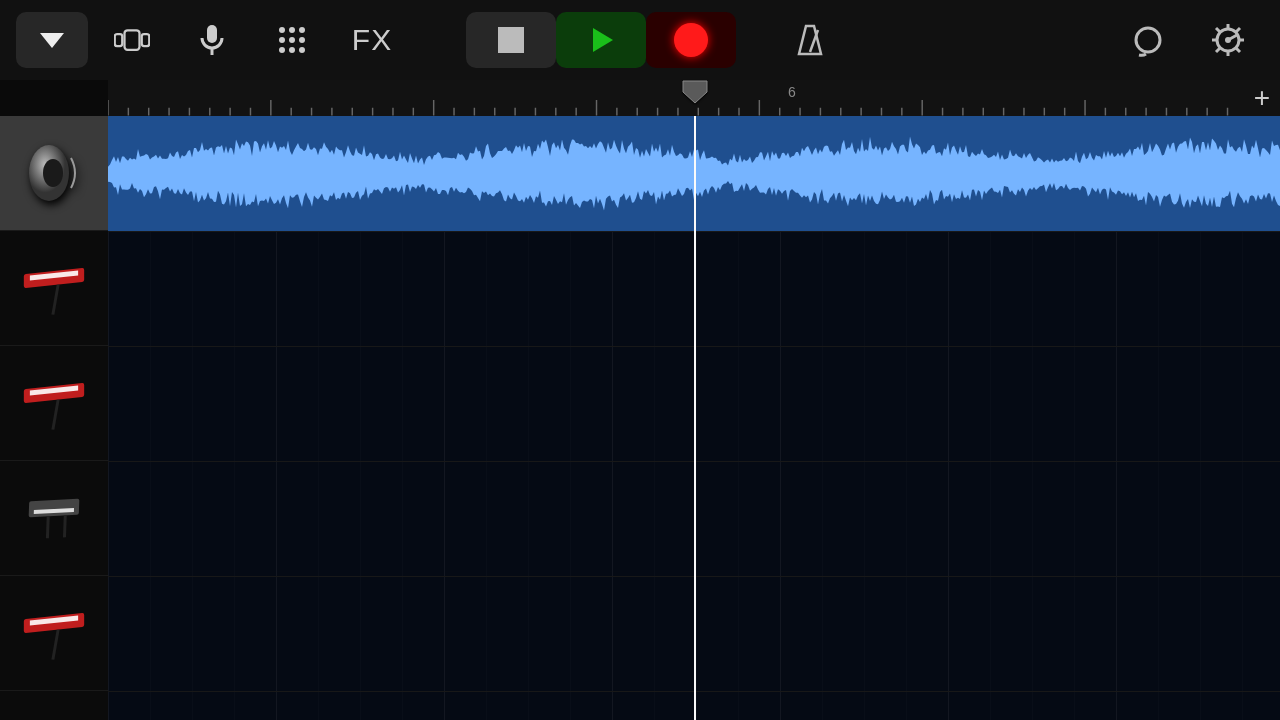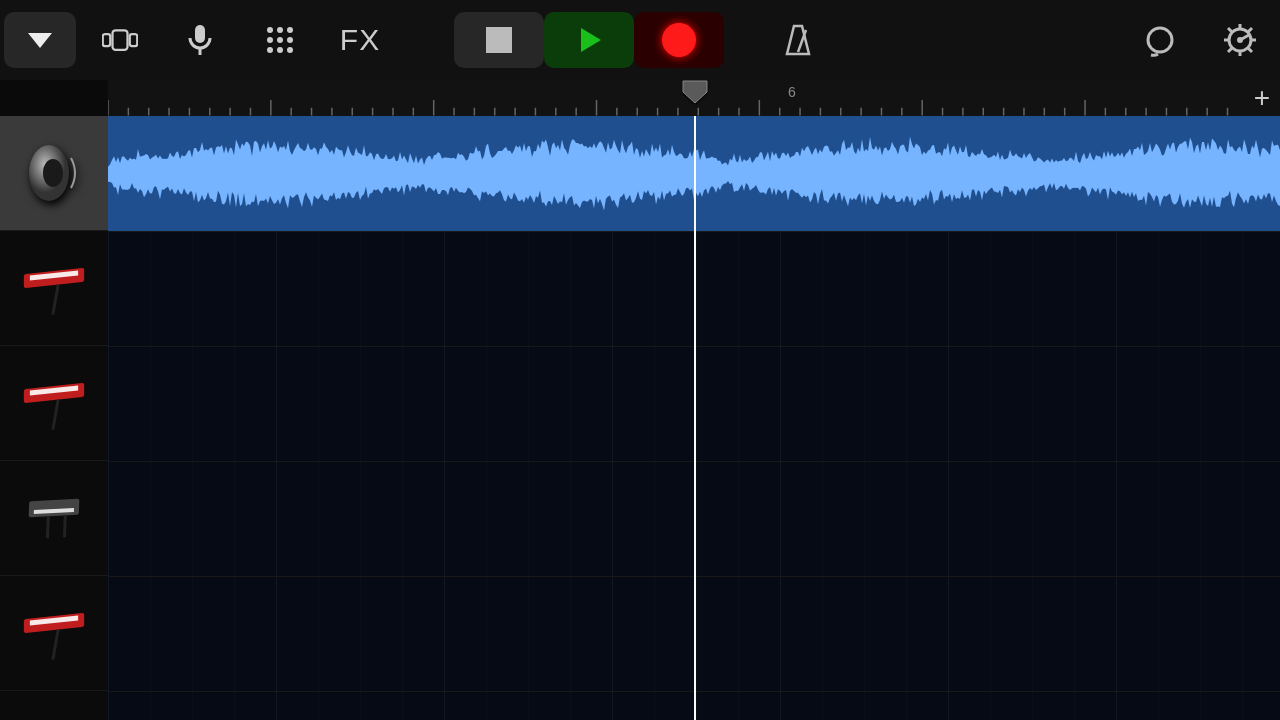--- a/index.html
+++ b/index.html
@@ -10,7 +10,7 @@
   background: #111;
   display: flex;
   align-items: center;
-  padding: 0 4px;
+  padding: 0 16px;
   gap: 8px;
 }
 .tool-btn {

